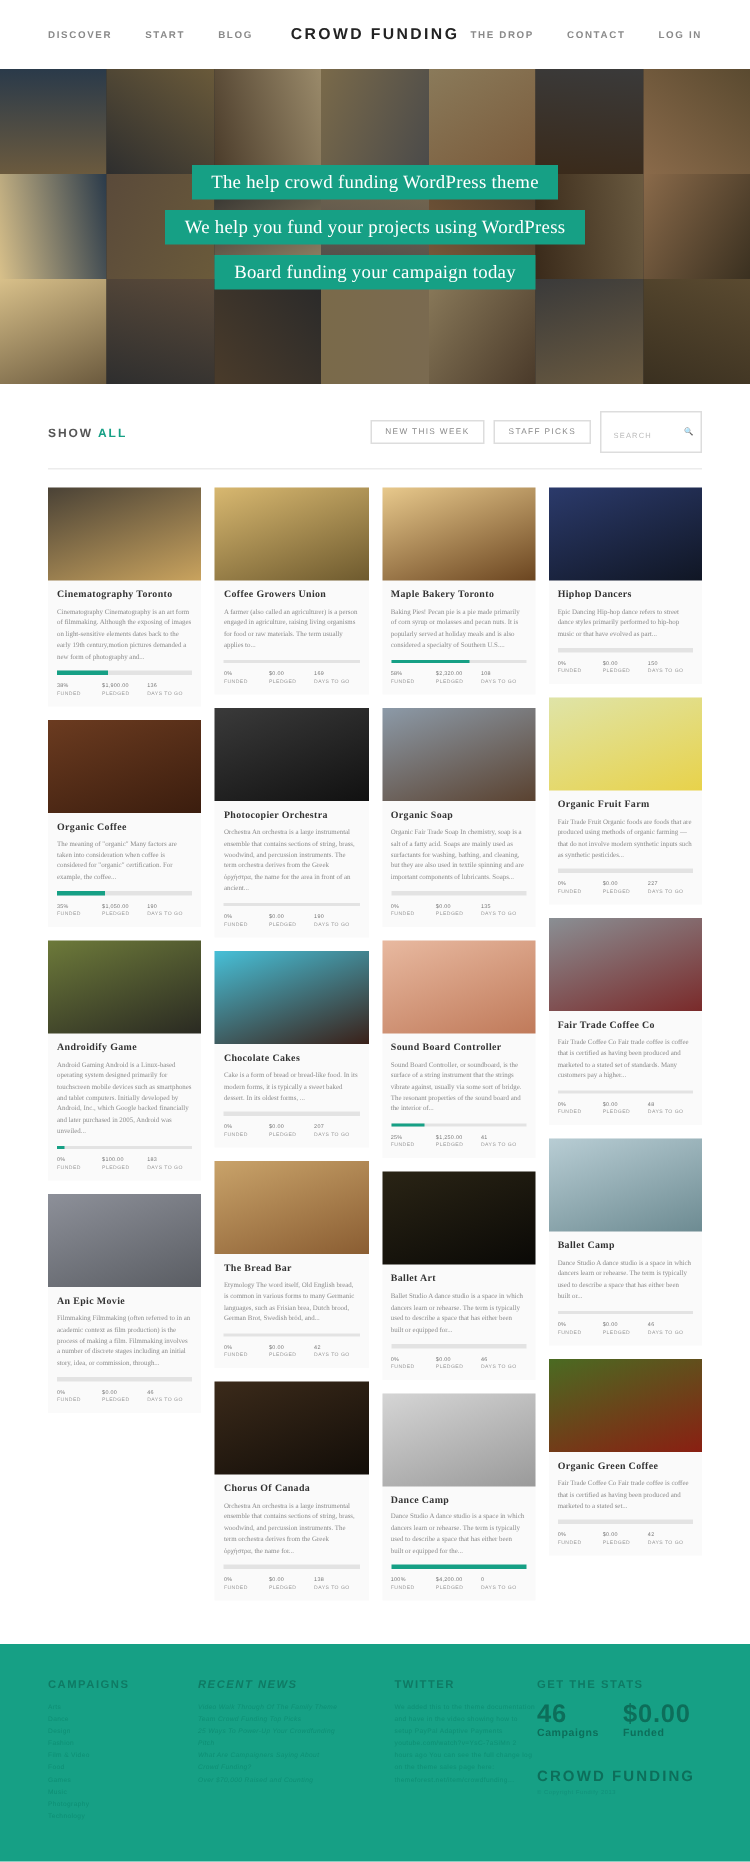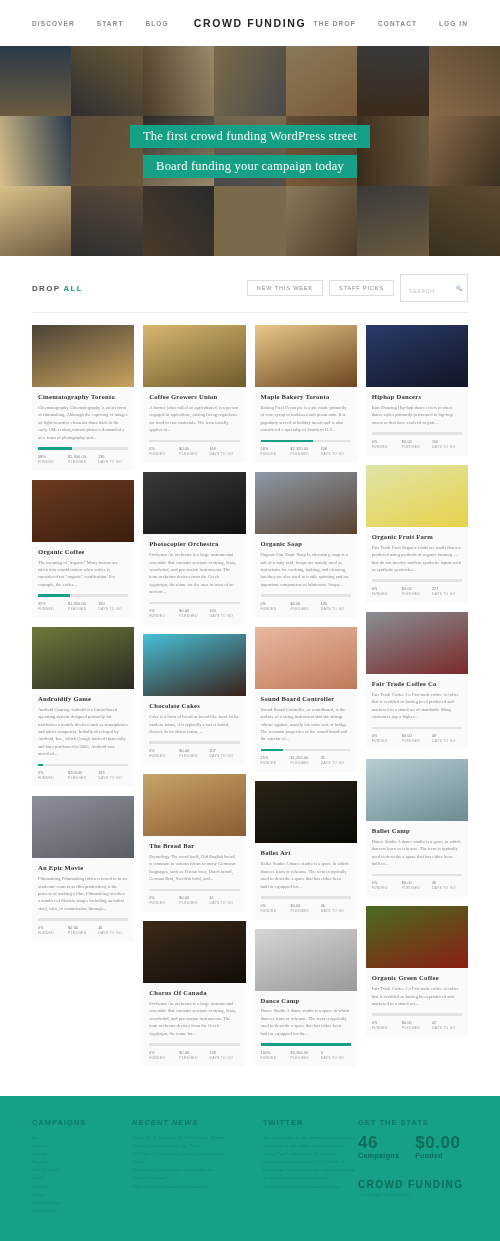--- a/index.html
+++ b/index.html
@@ -221,7 +221,7 @@
       <div style="background: linear-gradient(20deg, rgb(58, 48, 32), rgb(90, 74, 48));"></div>
     </div>
   <div class="hero-text">
-    <div class="hero-line">The first crowd funding WordPress street</div>
+    <div class="hero-line">The help crowd funding WordPress theme</div>
     <div class="hero-line">Board funding your campaign today</div>
   </div>
 </div>

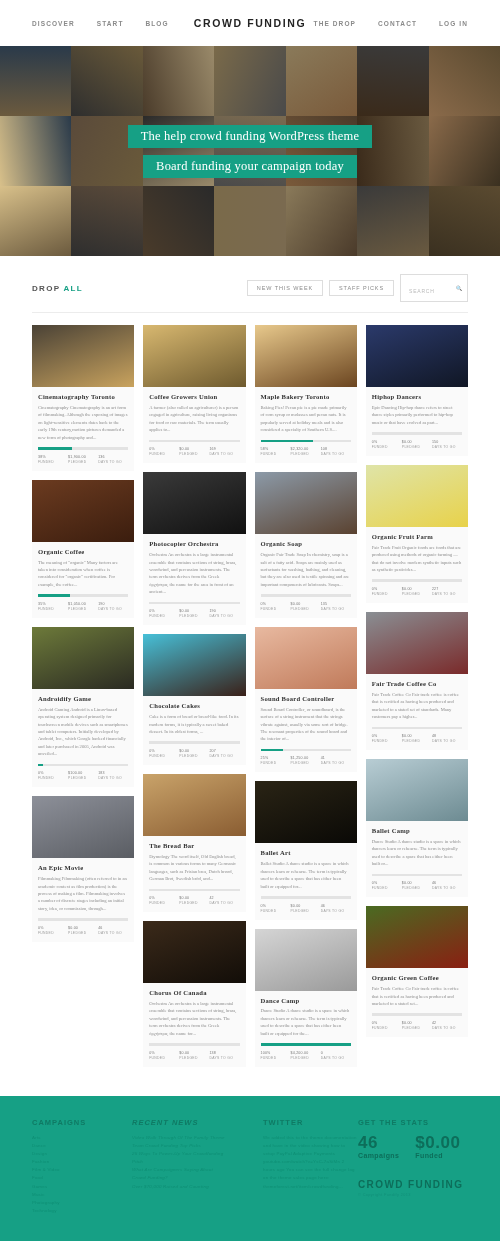--- a/index.html
+++ b/index.html
@@ -222,6 +222,7 @@
     </div>
   <div class="hero-text">
     <div class="hero-line">The help crowd funding WordPress theme</div>
+    <div class="hero-line">We help you fund your projects using WordPress</div>
     <div class="hero-line">Board funding your campaign today</div>
   </div>
 </div>

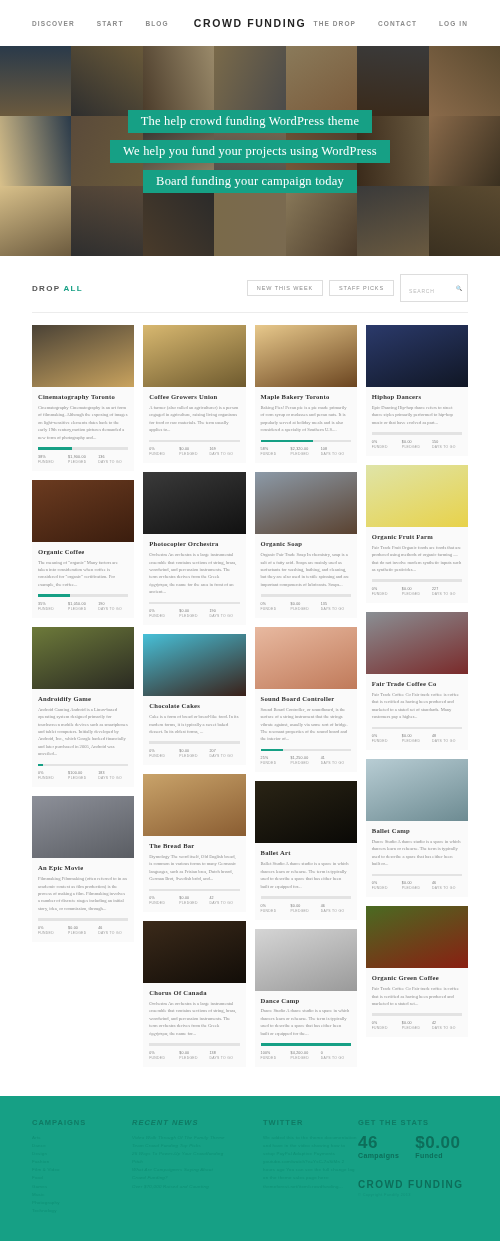--- a/index.html
+++ b/index.html
@@ -229,7 +229,7 @@
 
 <div class="filterbar">
   <div class="show-label">
-    <span>DROP</span>
+    <span>SHOW</span>
     <span class="accent">ALL</span>
   </div>
   <div class="filter-actions">

